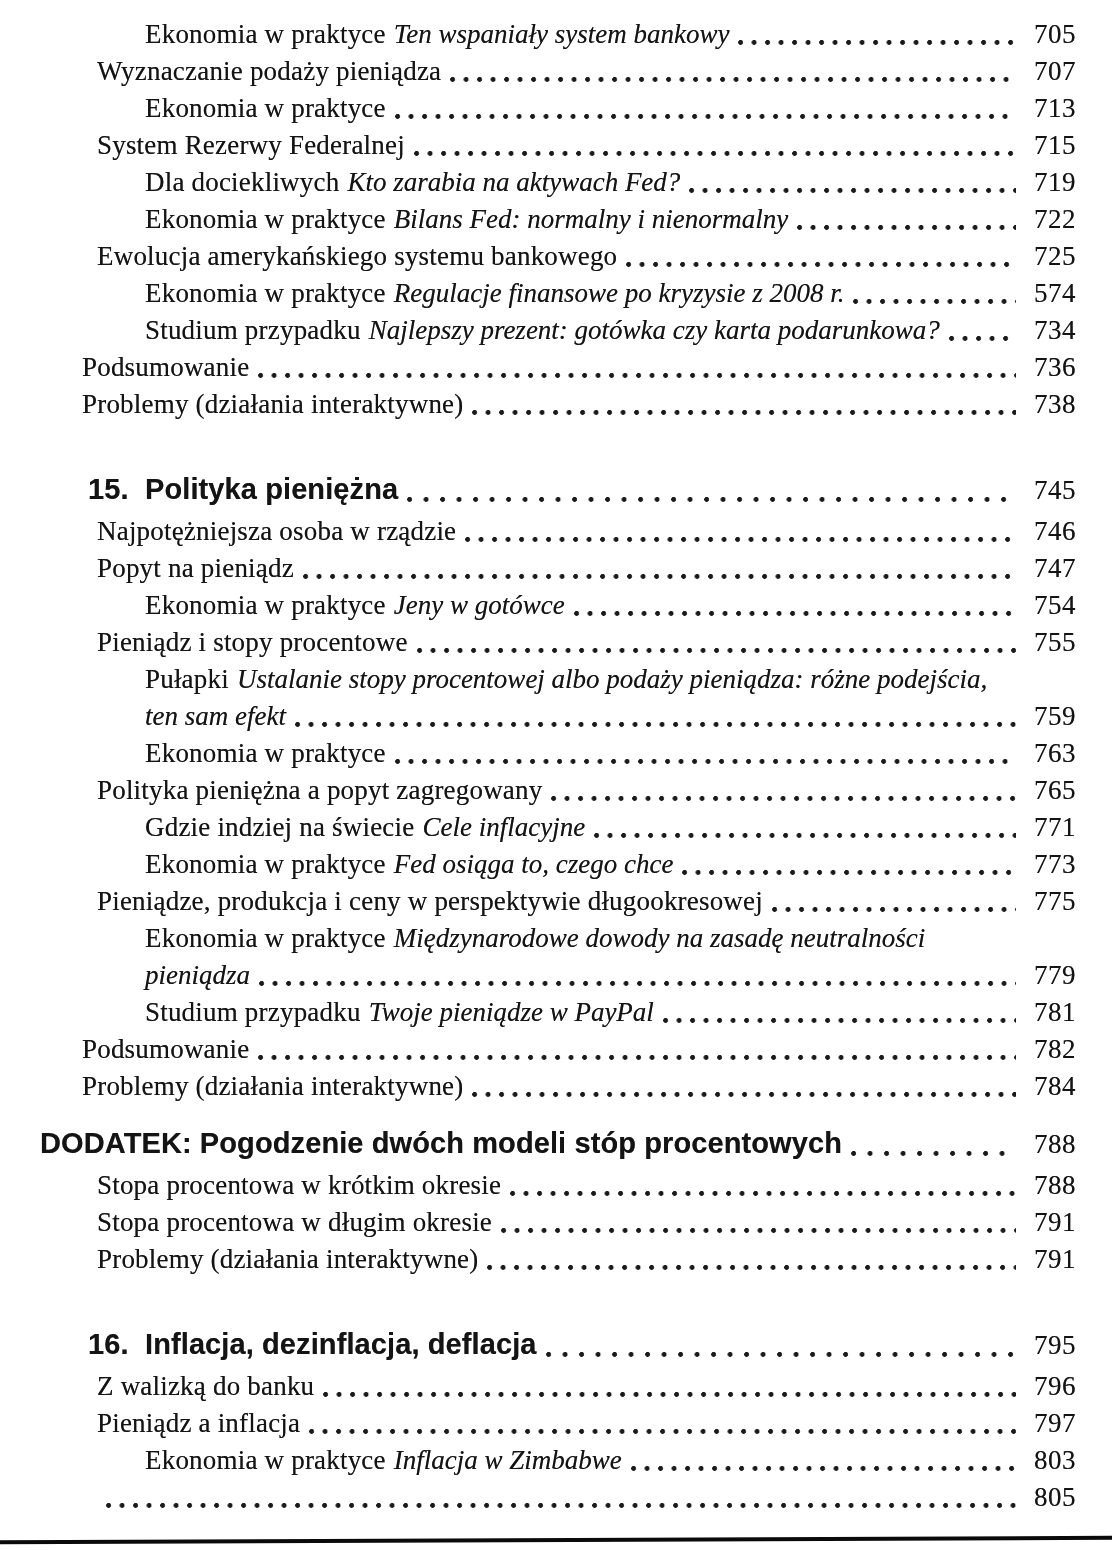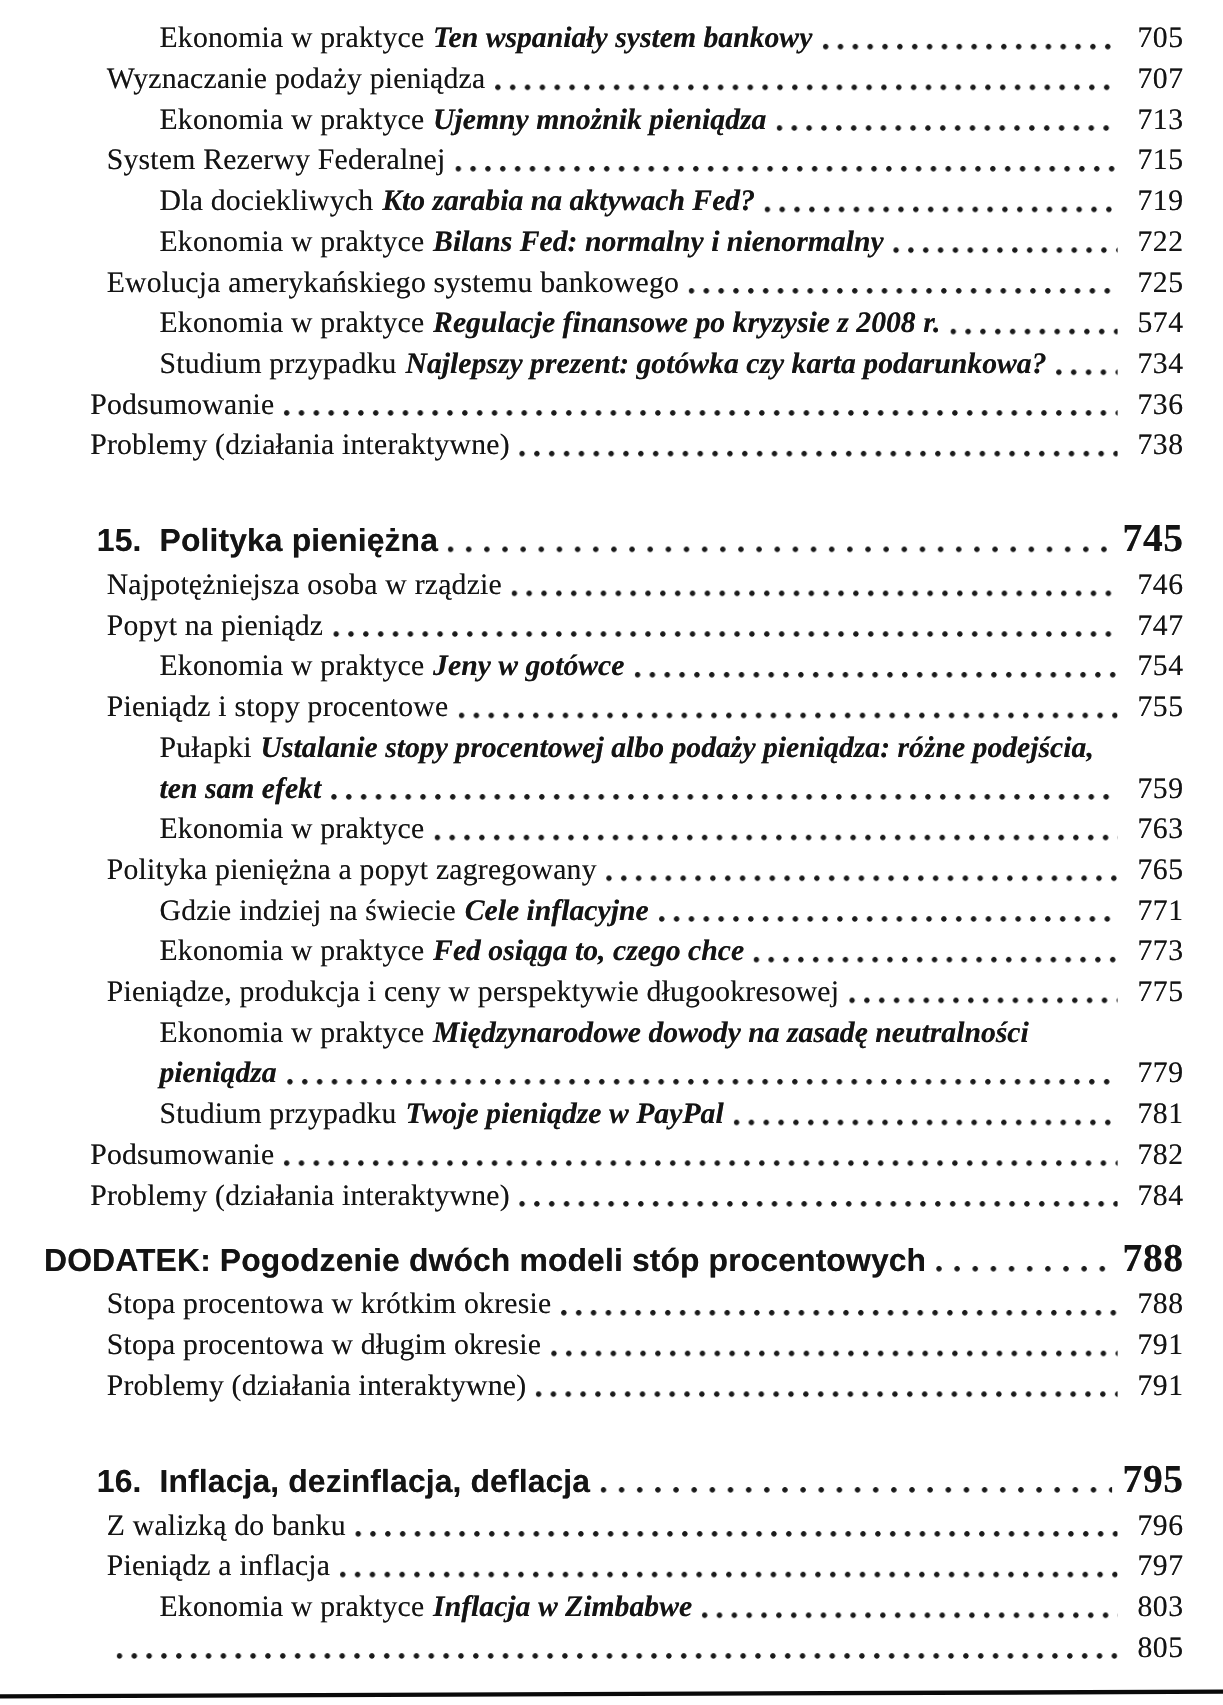--- a/index.html
+++ b/index.html
@@ -37,7 +37,7 @@
   .ind0 { padding-left: 42px; justify-content: center; }
   .ind1 { padding-left: 57px; }
   .ind2 { padding-left: 105px; }
-  .it { font-style: italic; letter-spacing: 0; font-weight: bold; }
+  .it { font-style: italic; letter-spacing: 0; }
   .it.gap { margin-left: 8px; }
   .leader {
     flex: 1 1 auto;

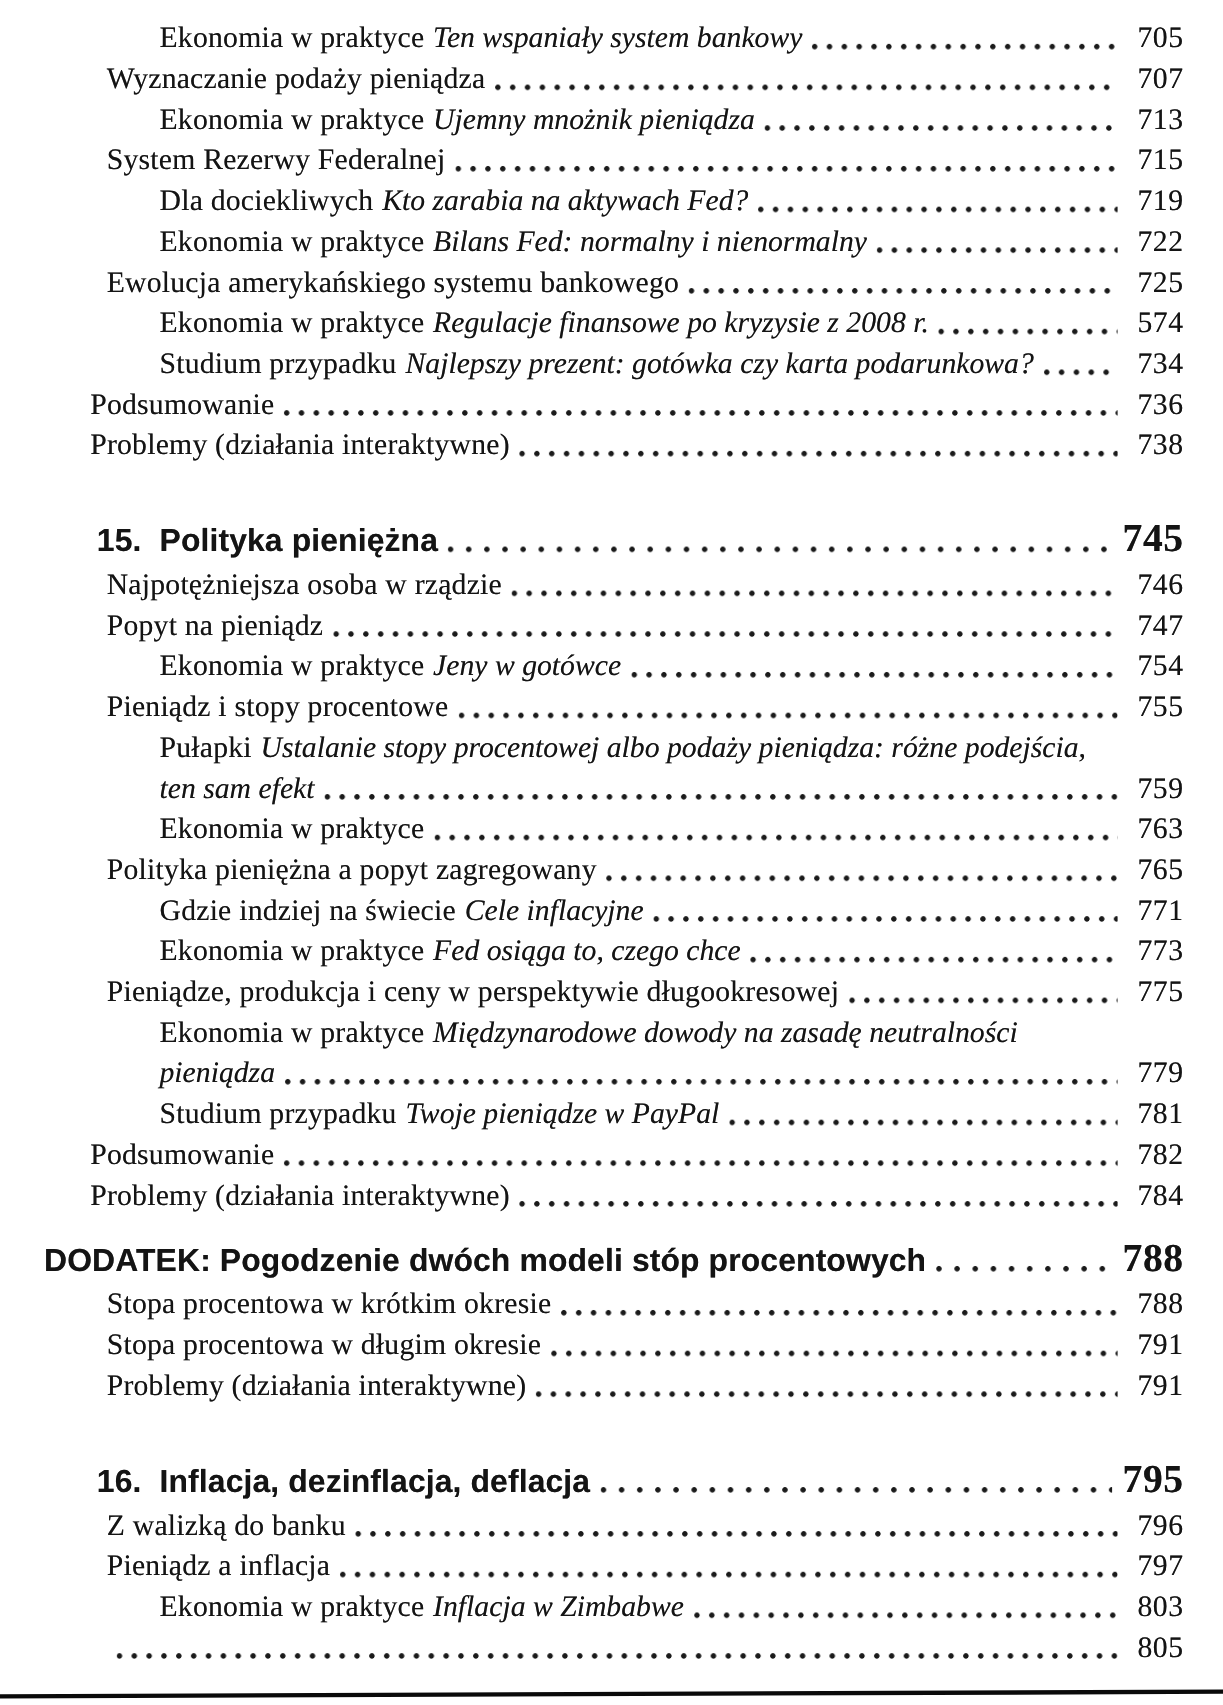--- a/index.html
+++ b/index.html
@@ -102,7 +102,6 @@
     </div>
     <div class="row entry ind2">
       <span class="lbl">Ekonomia w praktyce</span>
-      <span class="it gap">Ujemny mnożnik pieniądza</span>
       <span class="leader"></span>
       <span class="pg">713</span>
     </div>

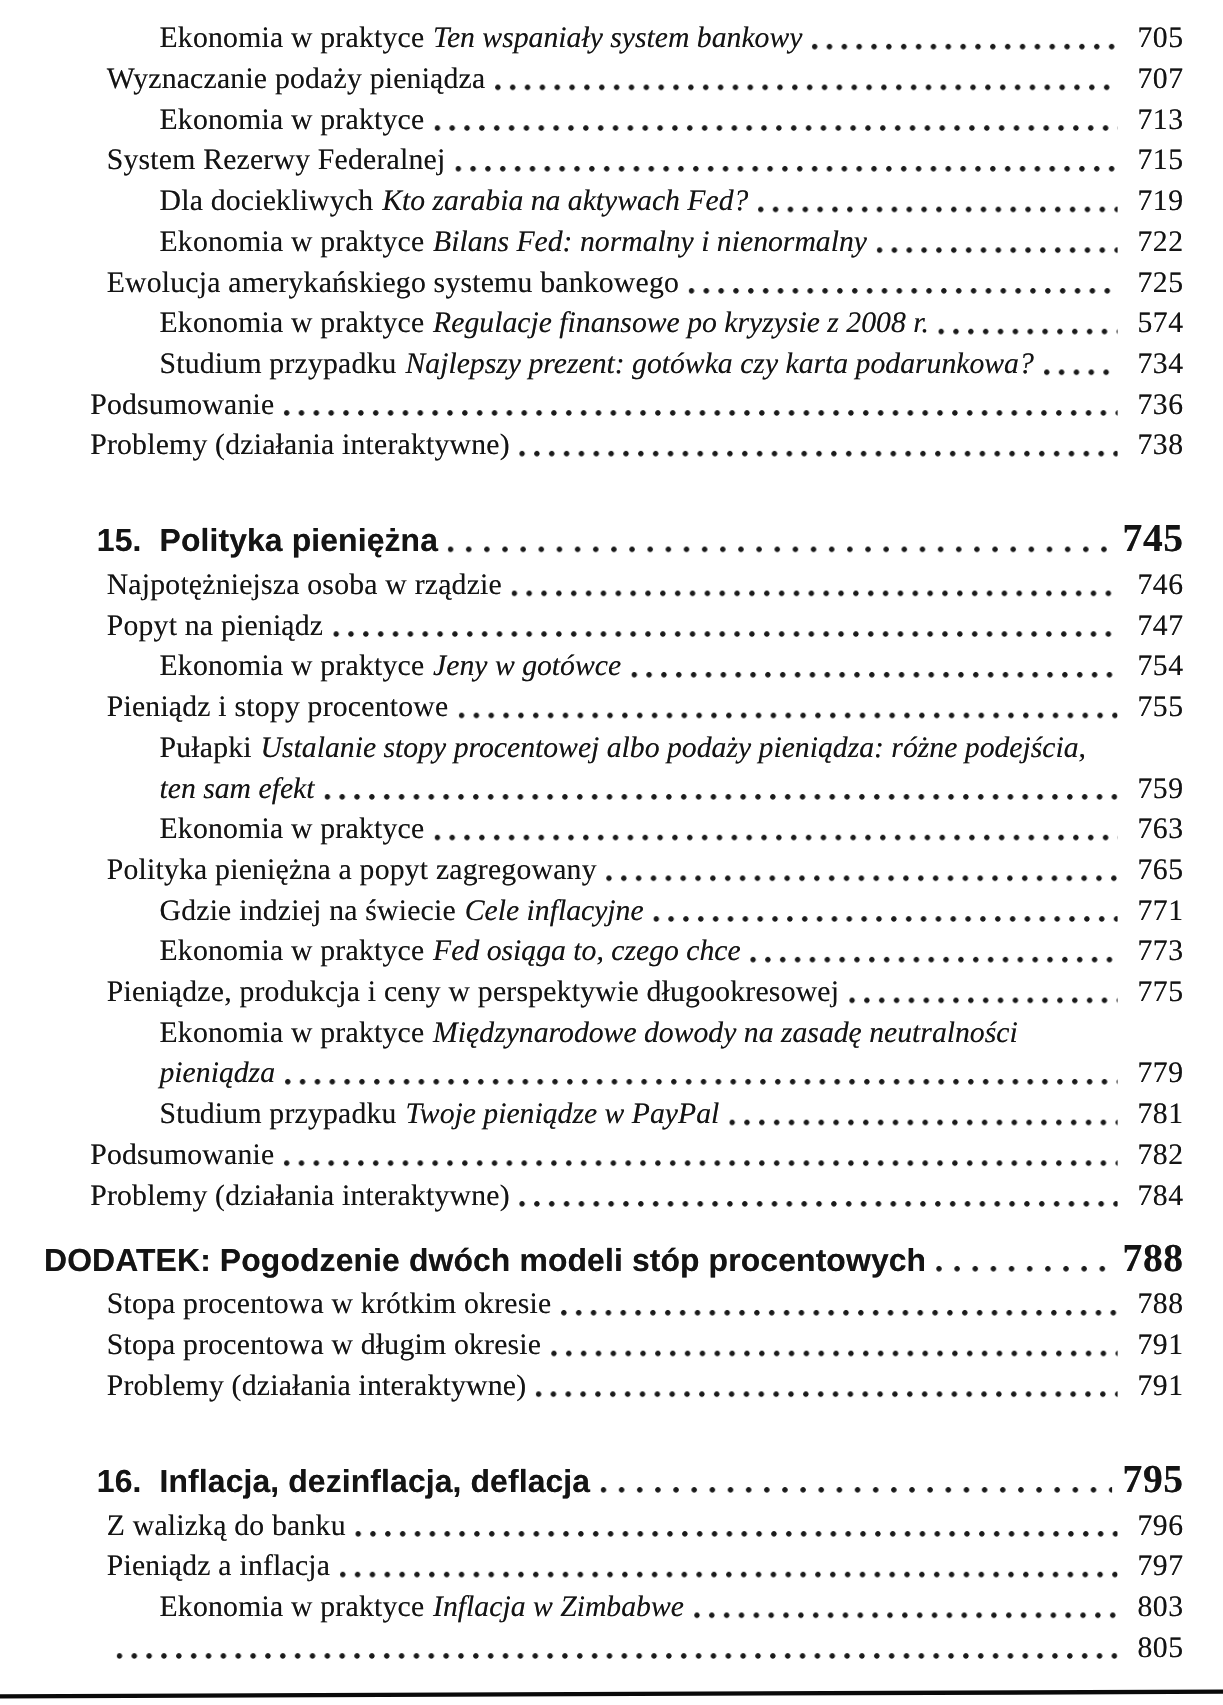--- a/index.html
+++ b/index.html
@@ -72,8 +72,8 @@
   }
   .row.chapter .pg, .row.appendix .pg {
     font-family: "Liberation Serif", serif;
-    font-weight: bold;
-    font-size: 36px;
+    font-weight: normal;
+    font-size: 27px;
   }
   #bottom-rule {
     position: absolute;

